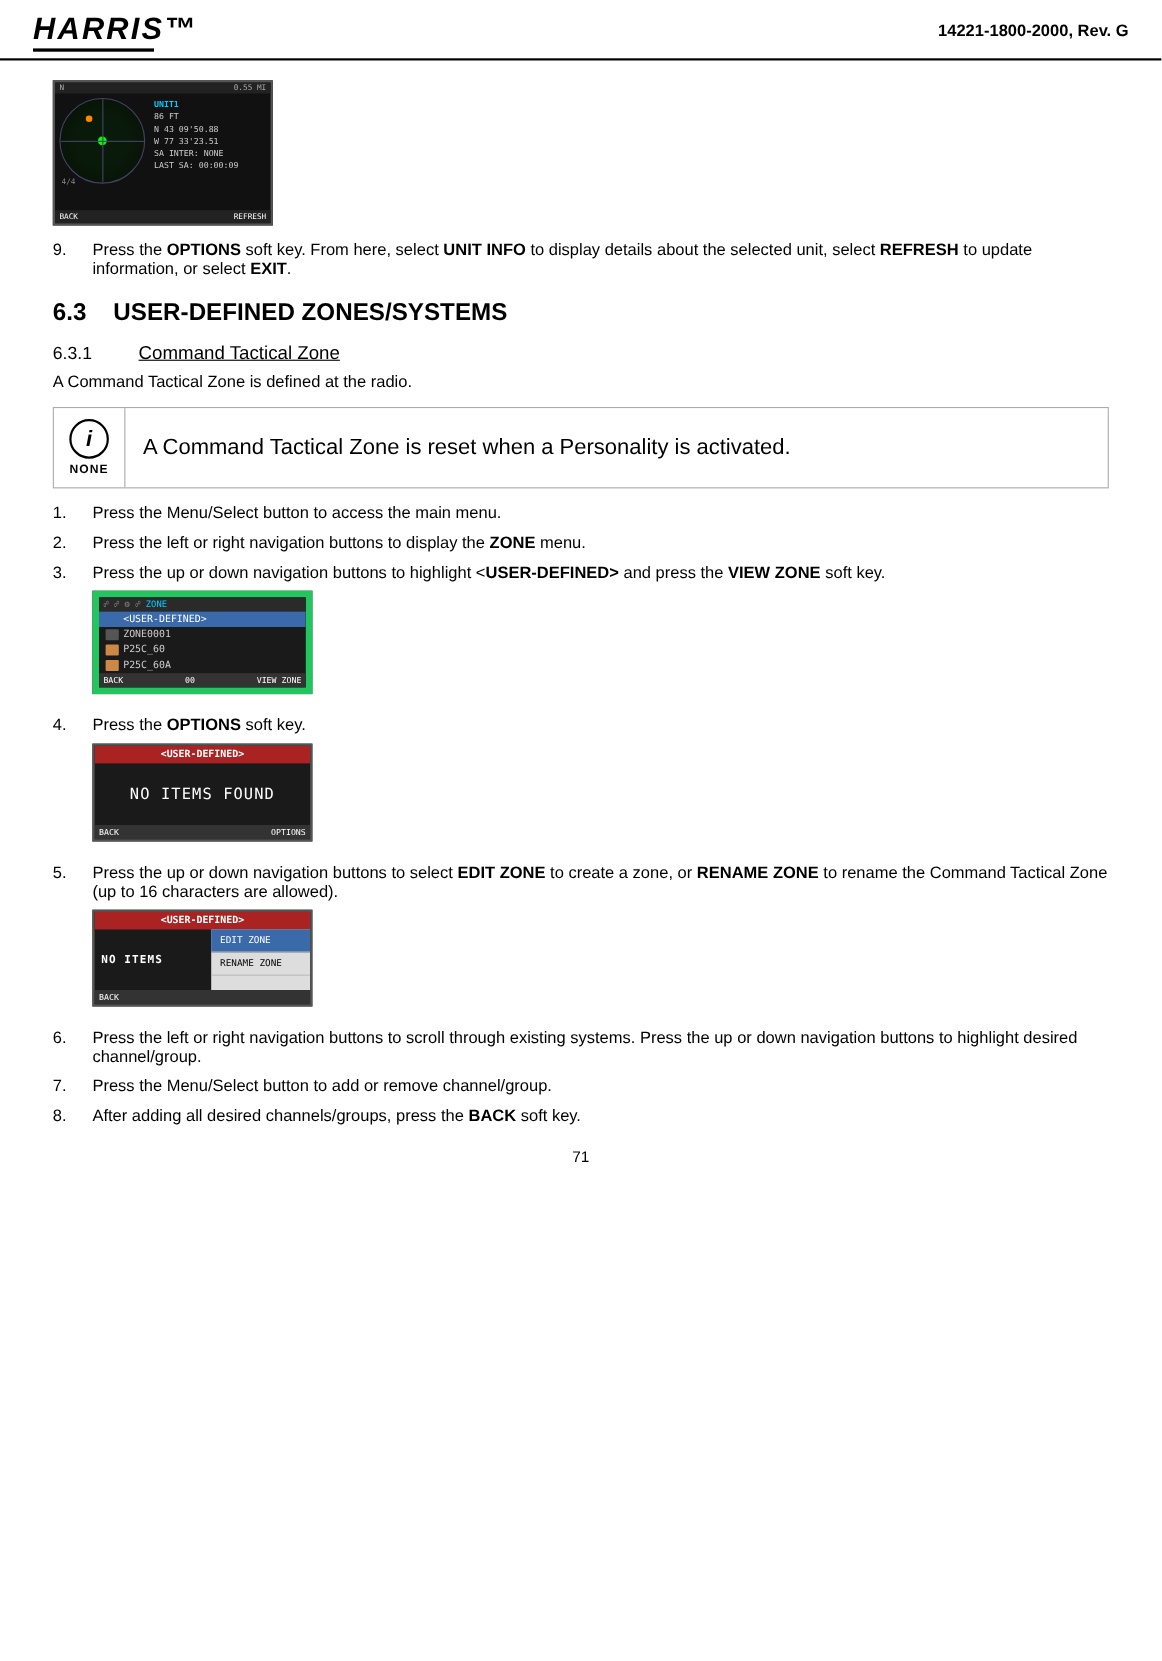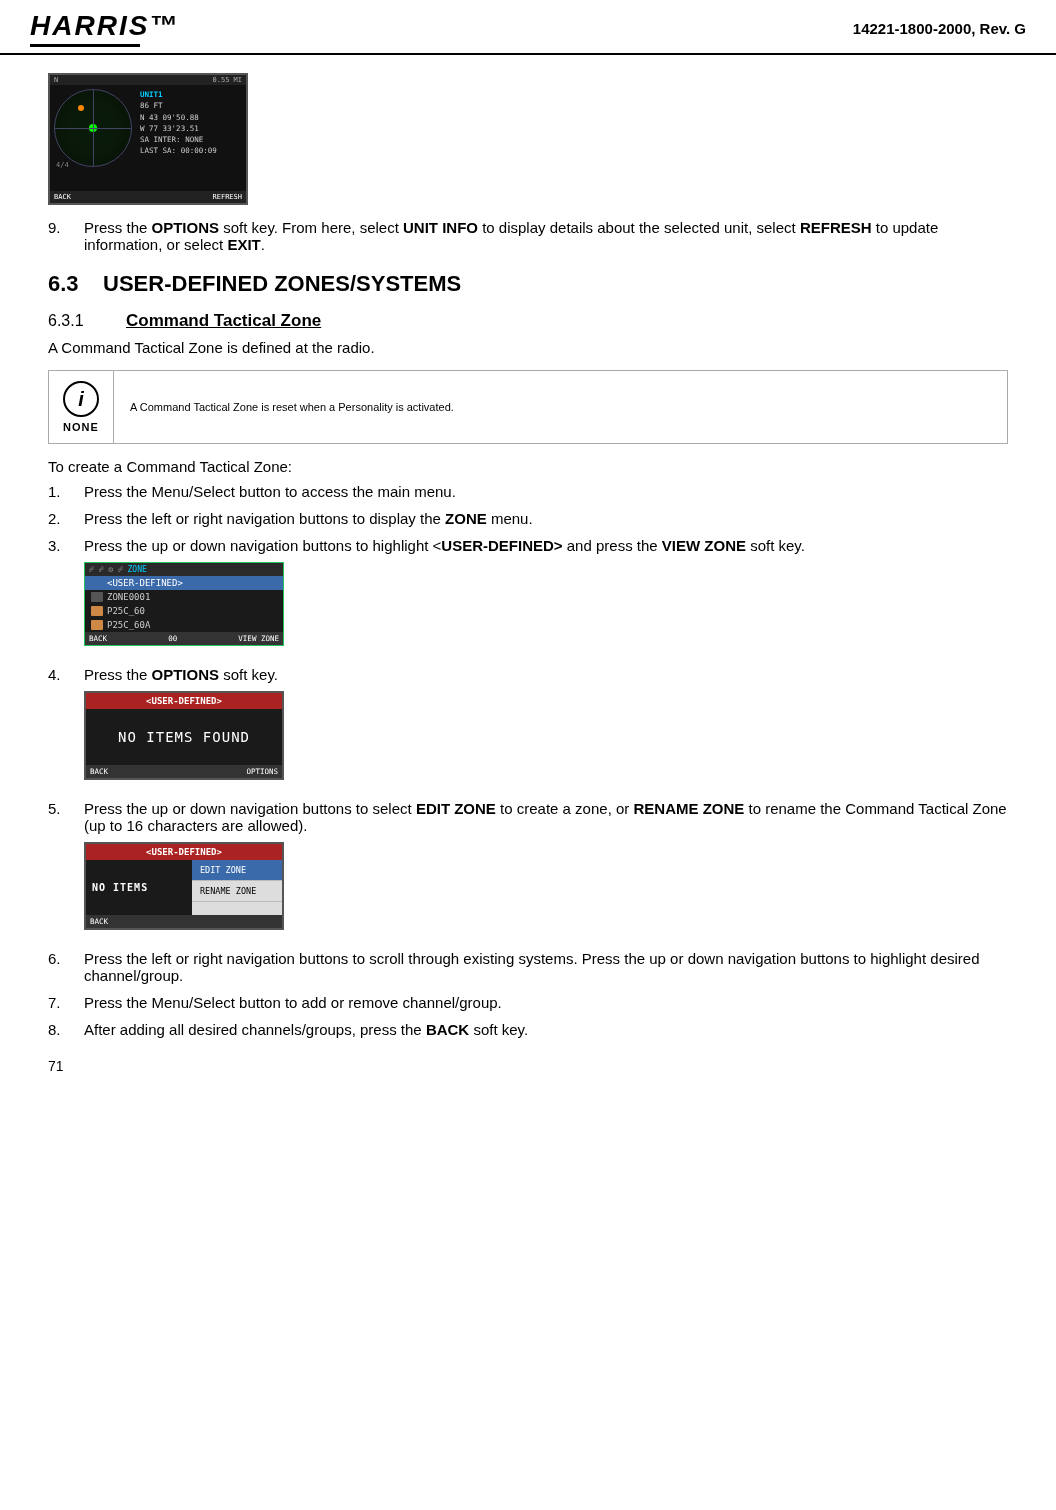--- a/index.html
+++ b/index.html
@@ -78,7 +78,7 @@
     }
     .subsection-title {
       font-size: 17px;
-      font-weight: bold;
+      font-weight: normal;
       text-decoration: underline;
     }
 

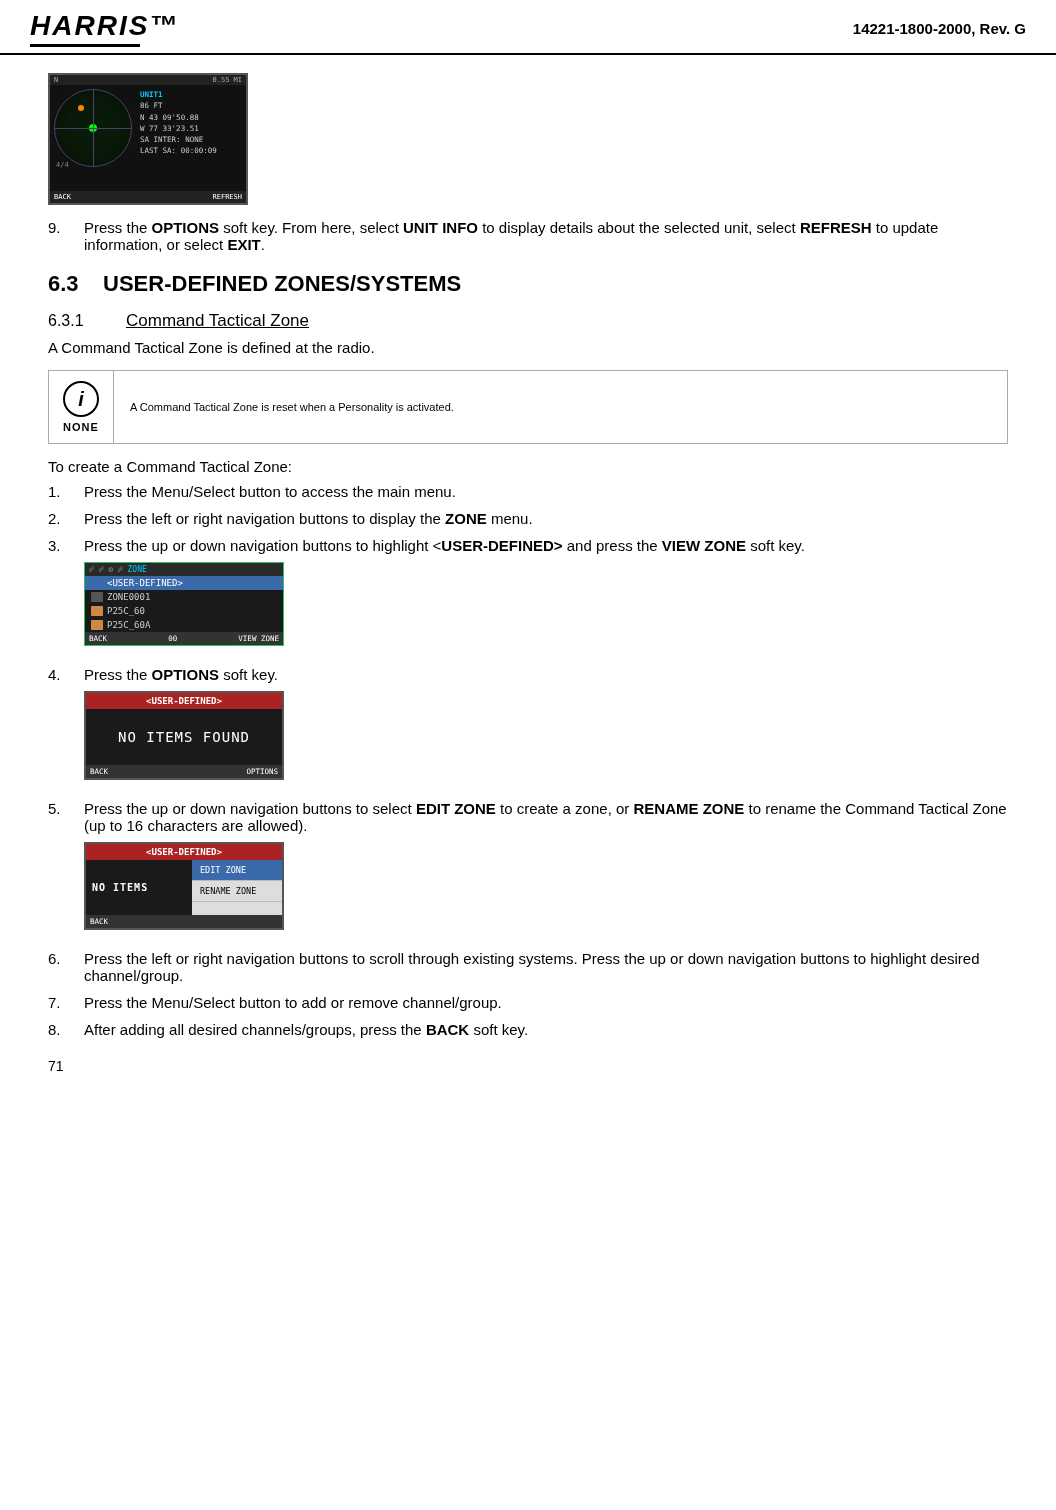--- a/index.html
+++ b/index.html
@@ -117,7 +117,7 @@
     }
     .note-text-col {
       padding: 14px 16px;
-      font-size: 11px;
+      font-size: 20px;
       display: flex;
       align-items: center;
     }

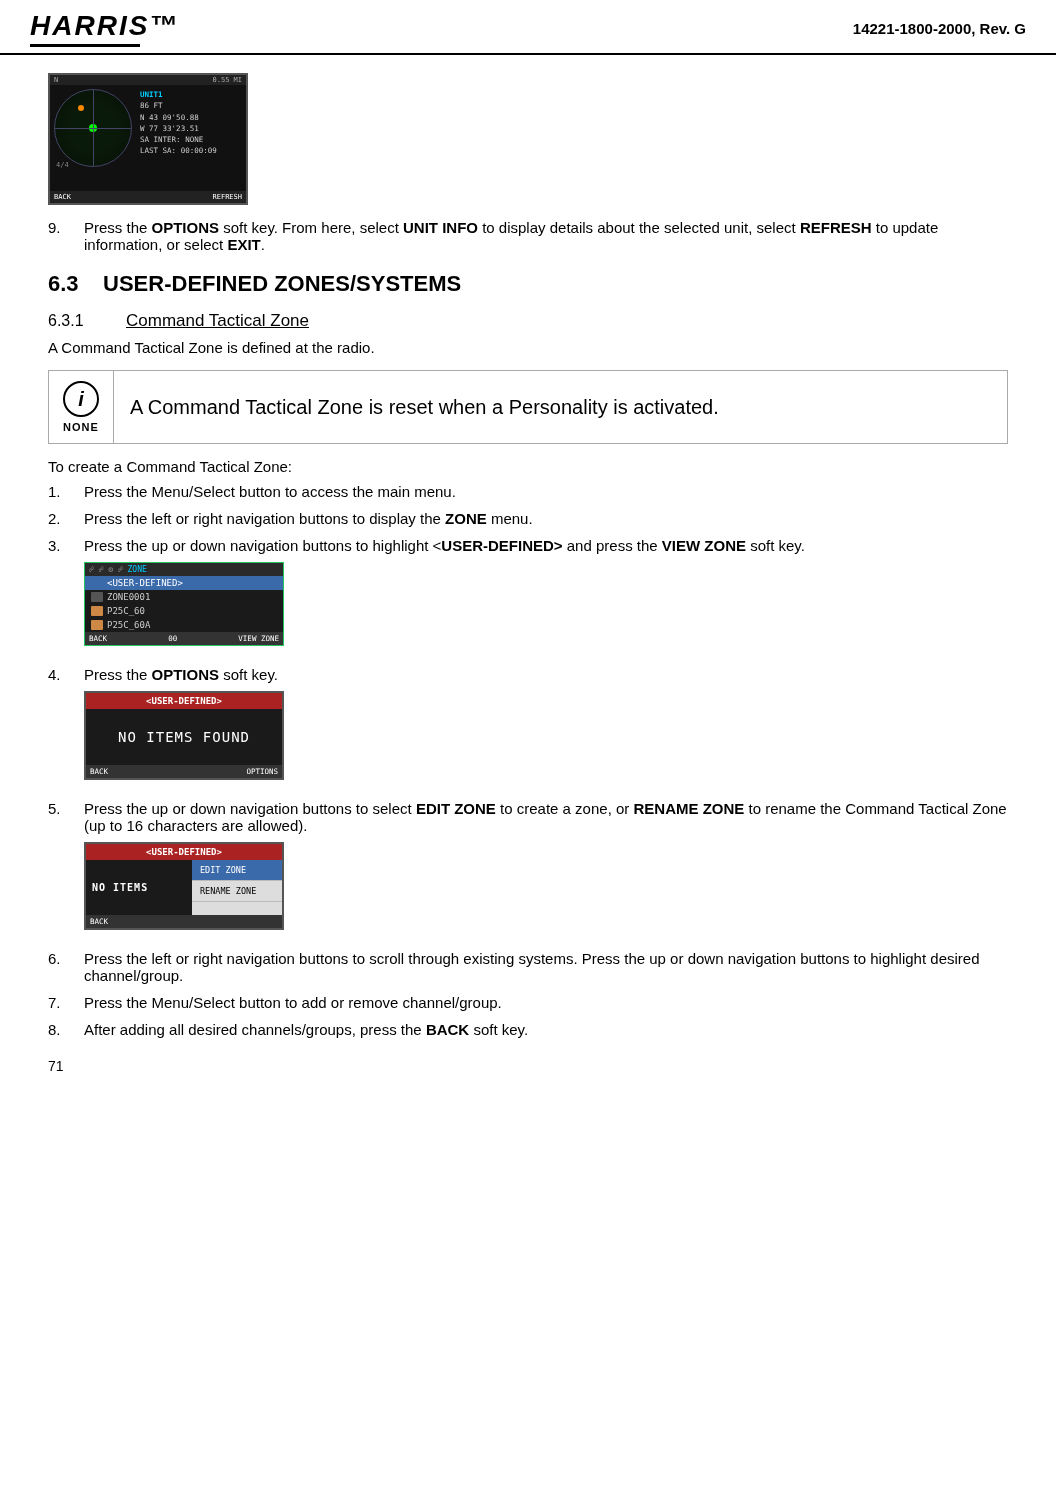--- a/index.html
+++ b/index.html
@@ -429,7 +429,6 @@
     <div class="note-text-col">A Command Tactical Zone is reset when a Personality is activated.</div>
   </div>
 
-  <p>To create a Command Tactical Zone:</p>
 
   <div class="step-item">
     <div class="step-num">1.</div>

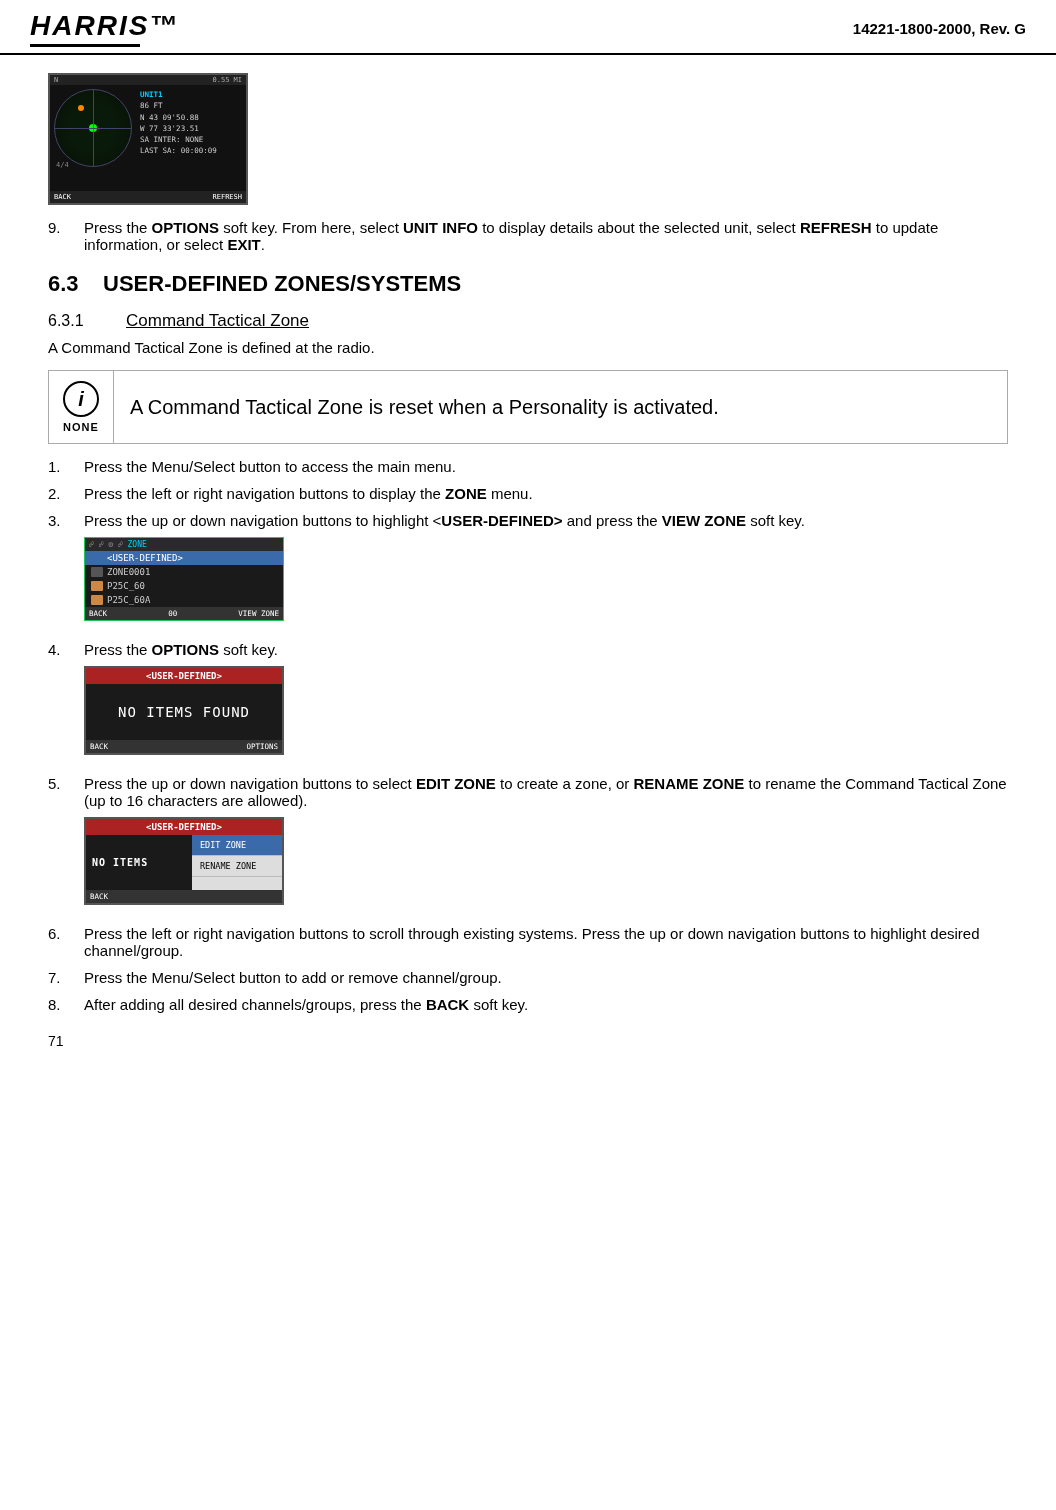--- a/index.html
+++ b/index.html
@@ -126,7 +126,7 @@
     .radio-screen {
       width: 200px;
       background: #1a1a1a;
-      border: 1px solid #22c55e;
+      border: 6px solid #22c55e;
       margin: 8px 0 10px 0;
       font-family: monospace;
       overflow: hidden;

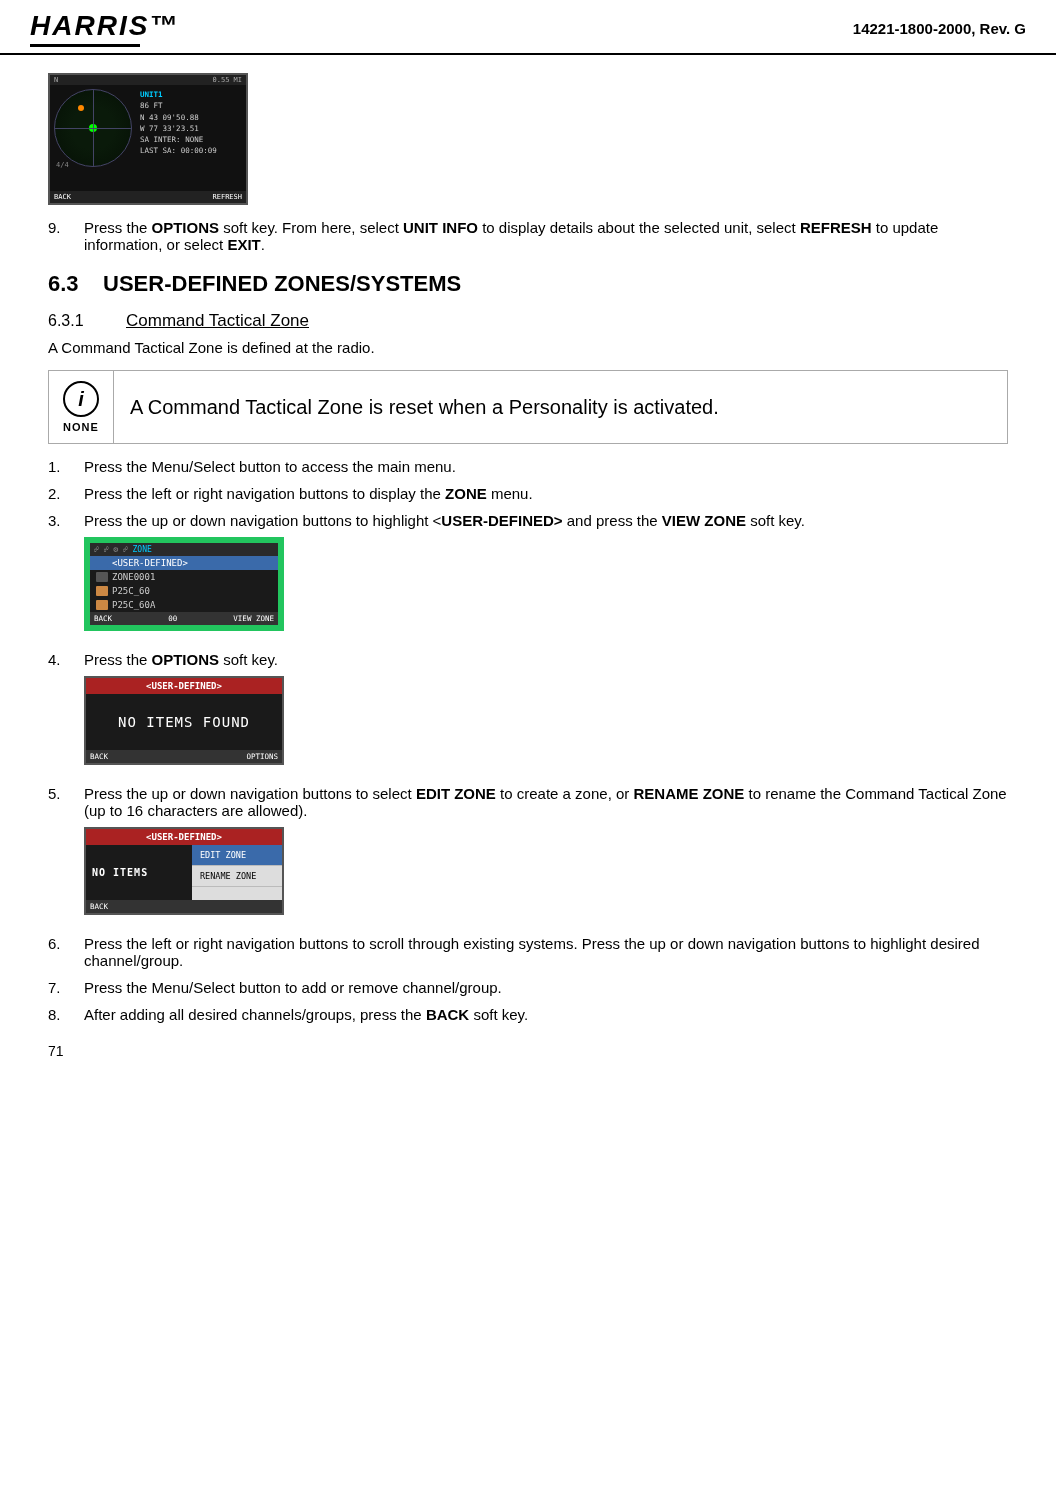--- a/index.html
+++ b/index.html
@@ -257,6 +257,7 @@
 
     
     .page-footer {
+      text-align: center;
       font-size: 14px;
       margin-top: 20px;
       padding-bottom: 10px;

